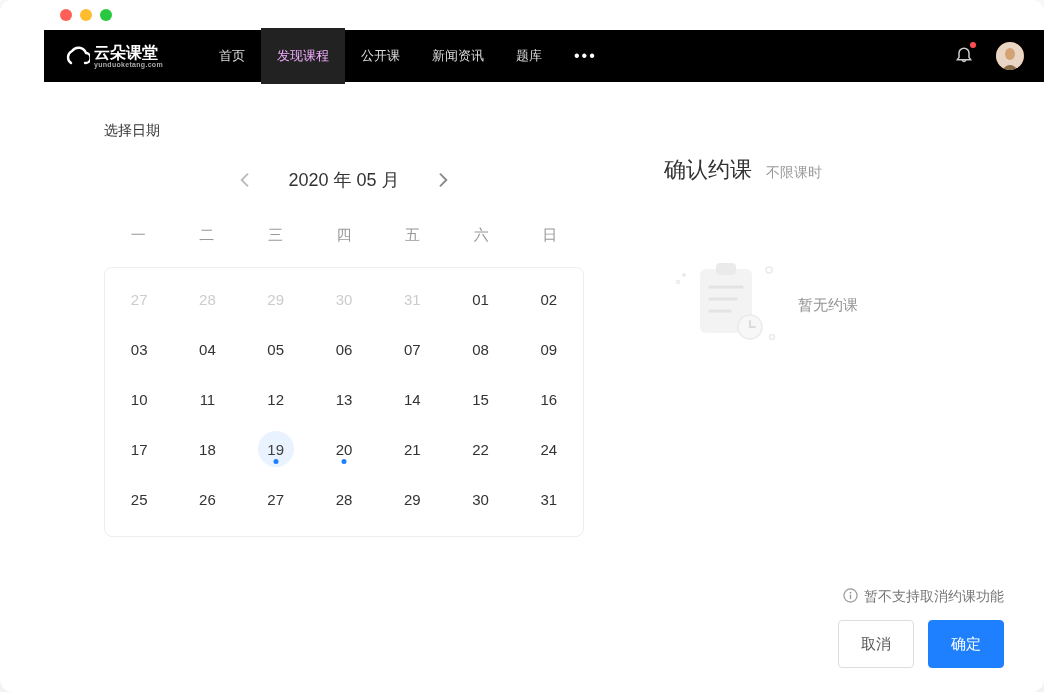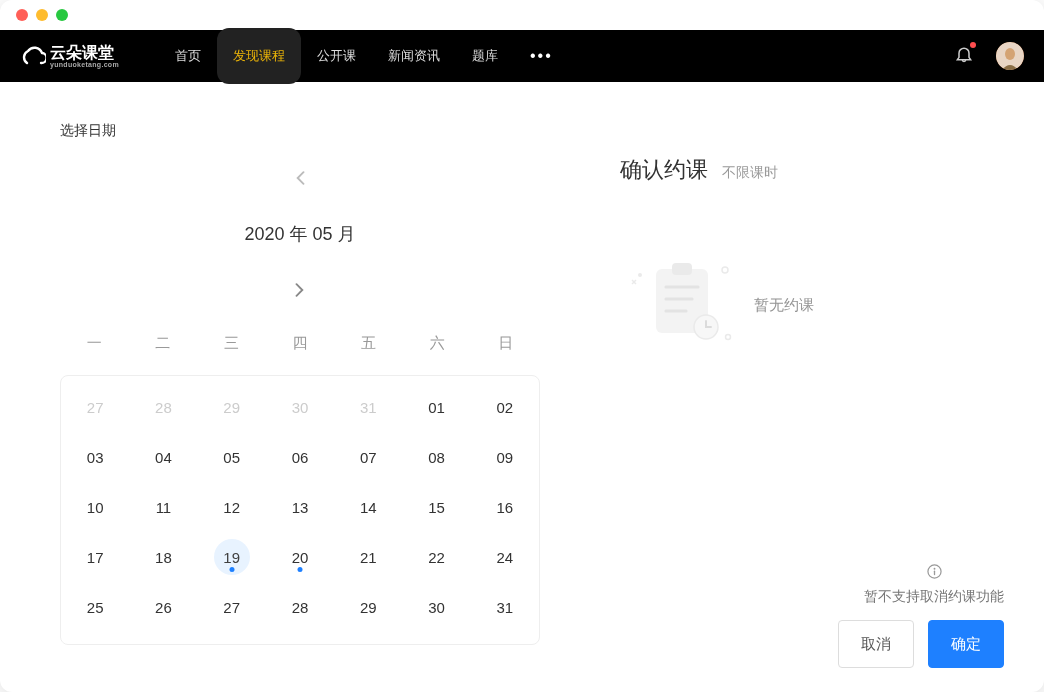--- a/index.html
+++ b/index.html
@@ -5,7 +5,7 @@
     * { margin: 0; padding: 0; box-sizing: border-box; }
     body { font-family: -apple-system, "PingFang SC", "Microsoft YaHei", sans-serif; background: #fff; width: 1044px; height: 692px; overflow: hidden; }
 
-    .window { width: 1044px; height: 692px; background: #fff; border-radius: 12px; box-shadow: 0 4px 24px rgba(0,0,0,0.15); overflow: hidden; display: flex; flex-direction: column; }
+    .window { width: 1044px; height: 692px; background: #fff; border-radius: 12px; box-shadow: 0 4px 24px rgba(0,0,0,0.15); overflow: hidden; display: flex; flex-direction: column; padding-left: 44px; }
 
     .titlebar { height: 30px; display: flex; align-items: center; padding-left: 16px; gap: 8px; }
     .traffic { width: 12px; height: 12px; border-radius: 50%; }

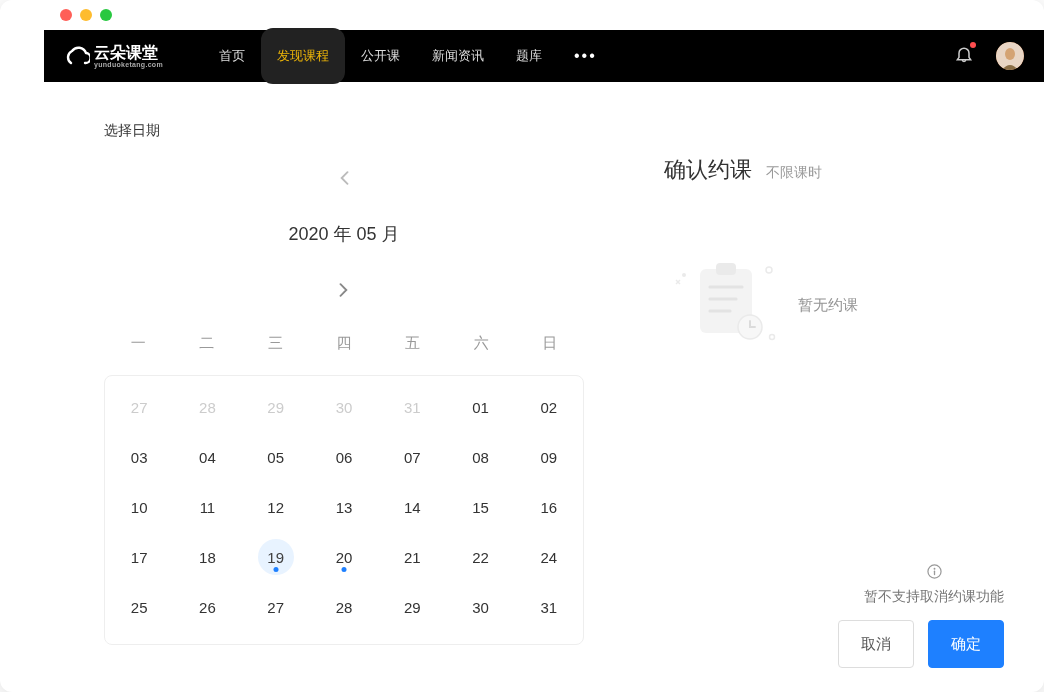--- a/index.html
+++ b/index.html
@@ -18,7 +18,7 @@
     .logo-icon { width: 26px; height: 22px; position: relative; }
     .nav-items { display: flex; gap: 0; }
     .nav-item { color: #ddd; font-size: 13px; height: 56px; display: flex; align-items: center; padding: 0 16px; cursor: pointer; }
-    .nav-item.active { background: #222; color: #eab308; border-radius: 12px; }
+    .nav-item.active { background: #222; color: #f0abfc; }
     .nav-more { color: #fff; padding: 0 16px; cursor: pointer; letter-spacing: 2px; }
     .nav-right { margin-left: auto; display: flex; align-items: center; gap: 22px; }
     .bell { position: relative; cursor: pointer; }

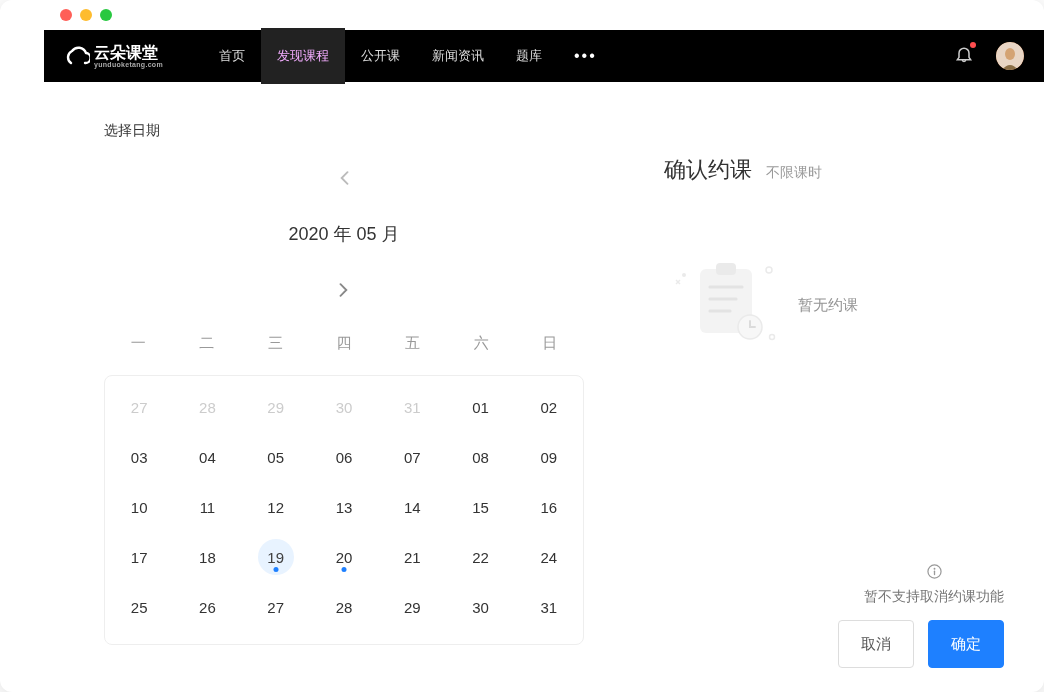--- a/index.html
+++ b/index.html
@@ -30,7 +30,7 @@
     .left-panel { flex: 1.15; }
     .section-title { font-size: 14px; color: #333; margin-bottom: 28px; }
 
-    .cal-header { display: flex; align-items: center; justify-content: center; gap: 34px; margin-bottom: 24px; flex-direction: column; }
+    .cal-header { display: flex; align-items: center; justify-content: center; gap: 34px; margin-bottom: 24px; }
     .cal-month { font-size: 18px; color: #333; }
     .cal-nav { width: 20px; height: 20px; display: flex; align-items: center; justify-content: center; cursor: pointer; color: #999; }
 

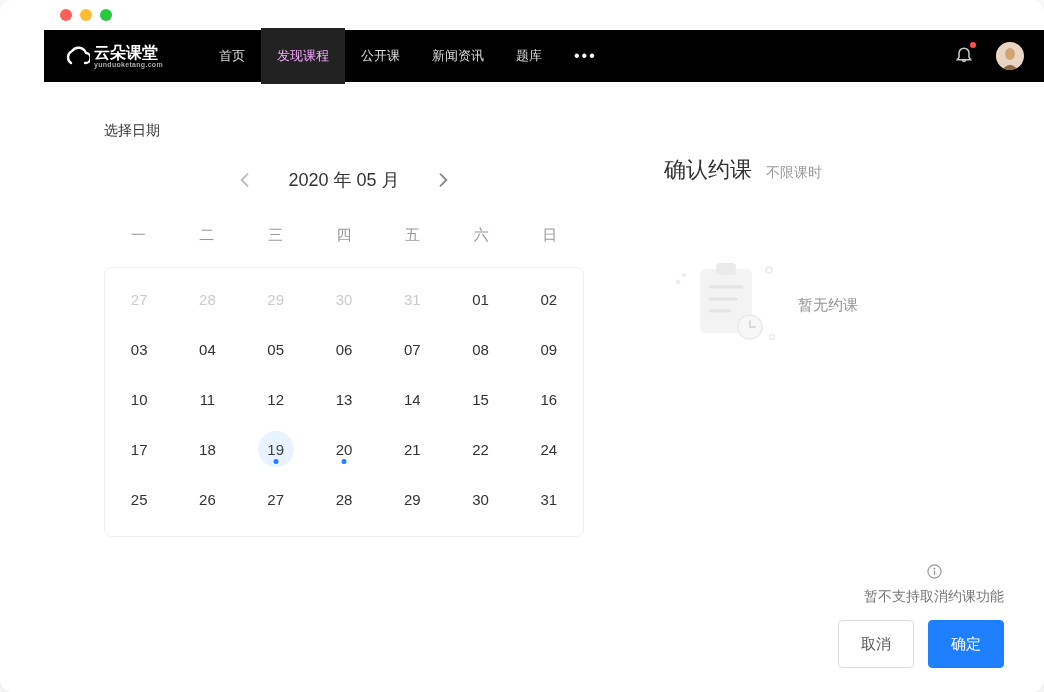--- a/index.html
+++ b/index.html
@@ -55,7 +55,7 @@
     .empty-text { color: #888; font-size: 15px; }
 
     .bottom-row { margin-top: auto; display: flex; flex-direction: column; align-items: flex-end; gap: 14px; }
-    .warn { display: flex; align-items: center; gap: 6px; color: #777; font-size: 14px; flex-direction: column; }
+    .warn { display: flex; align-items: center; gap: 6px; color: #777; font-size: 14px; }
     .btns { display: flex; gap: 14px; }
     .btn { min-width: 76px; height: 48px; border-radius: 4px; font-size: 15px; display: flex; align-items: center; justify-content: center; cursor: pointer; }
     .btn-cancel { background: #fff; border: 1px solid #ddd; color: #555; }

